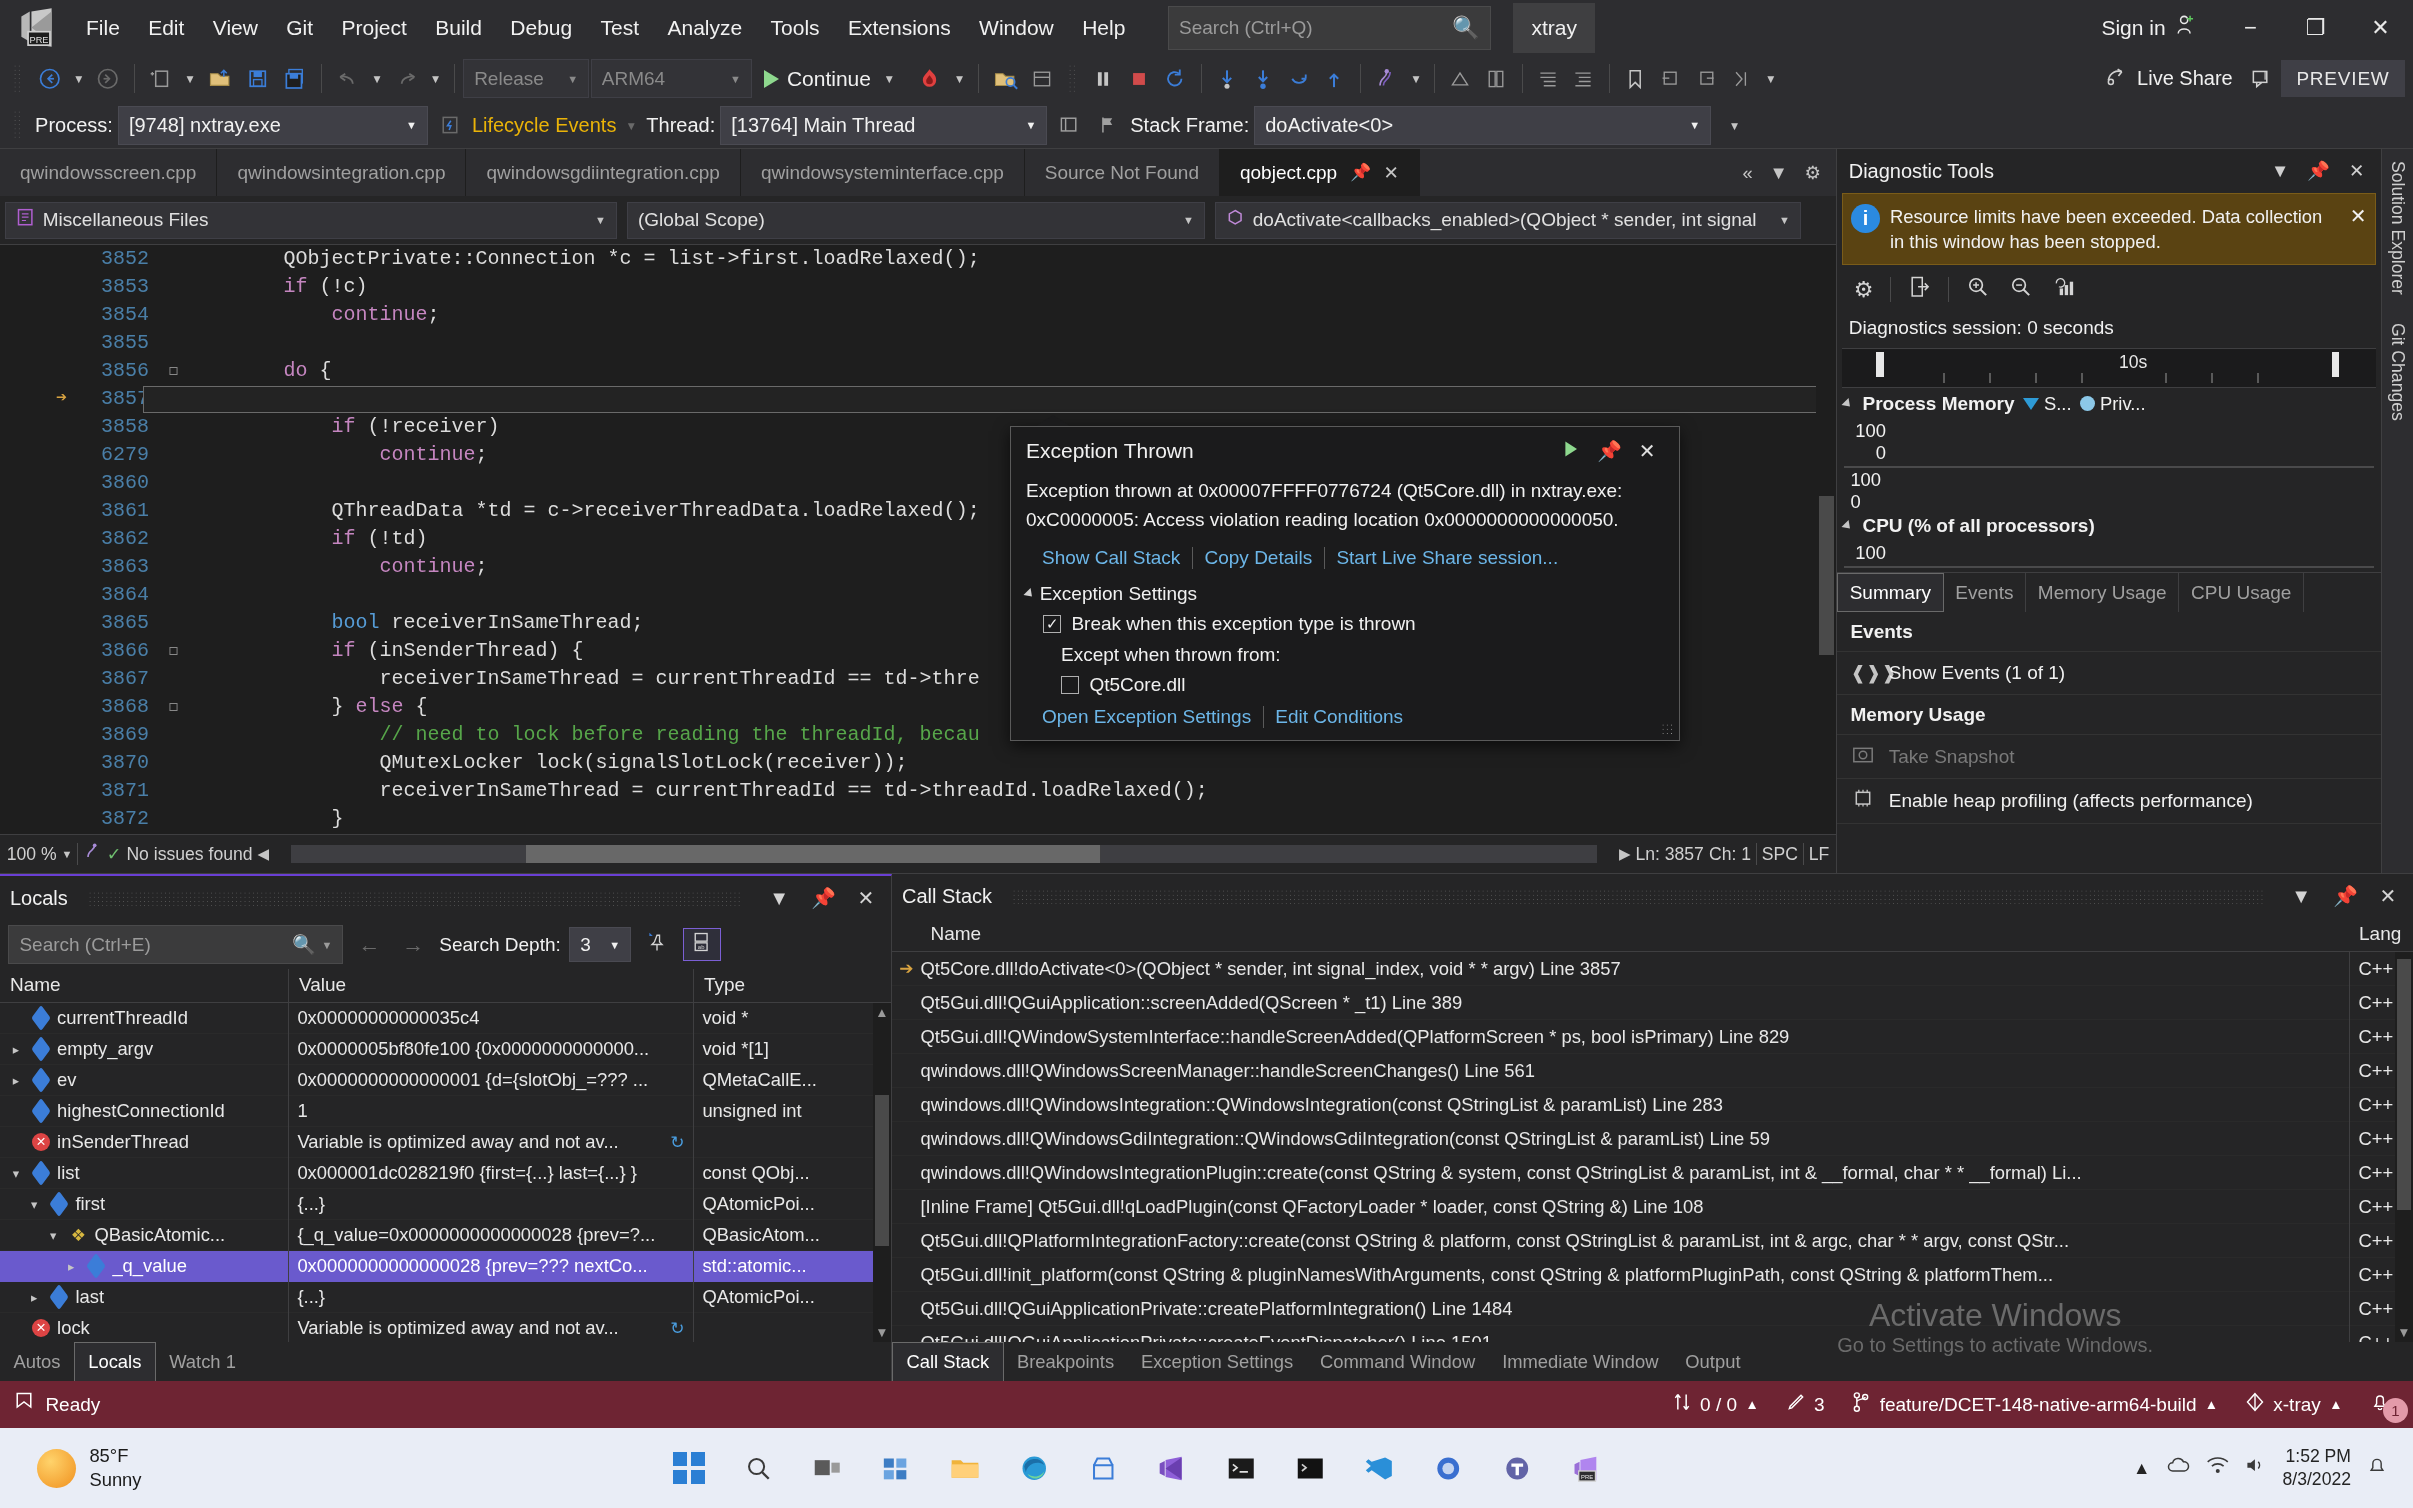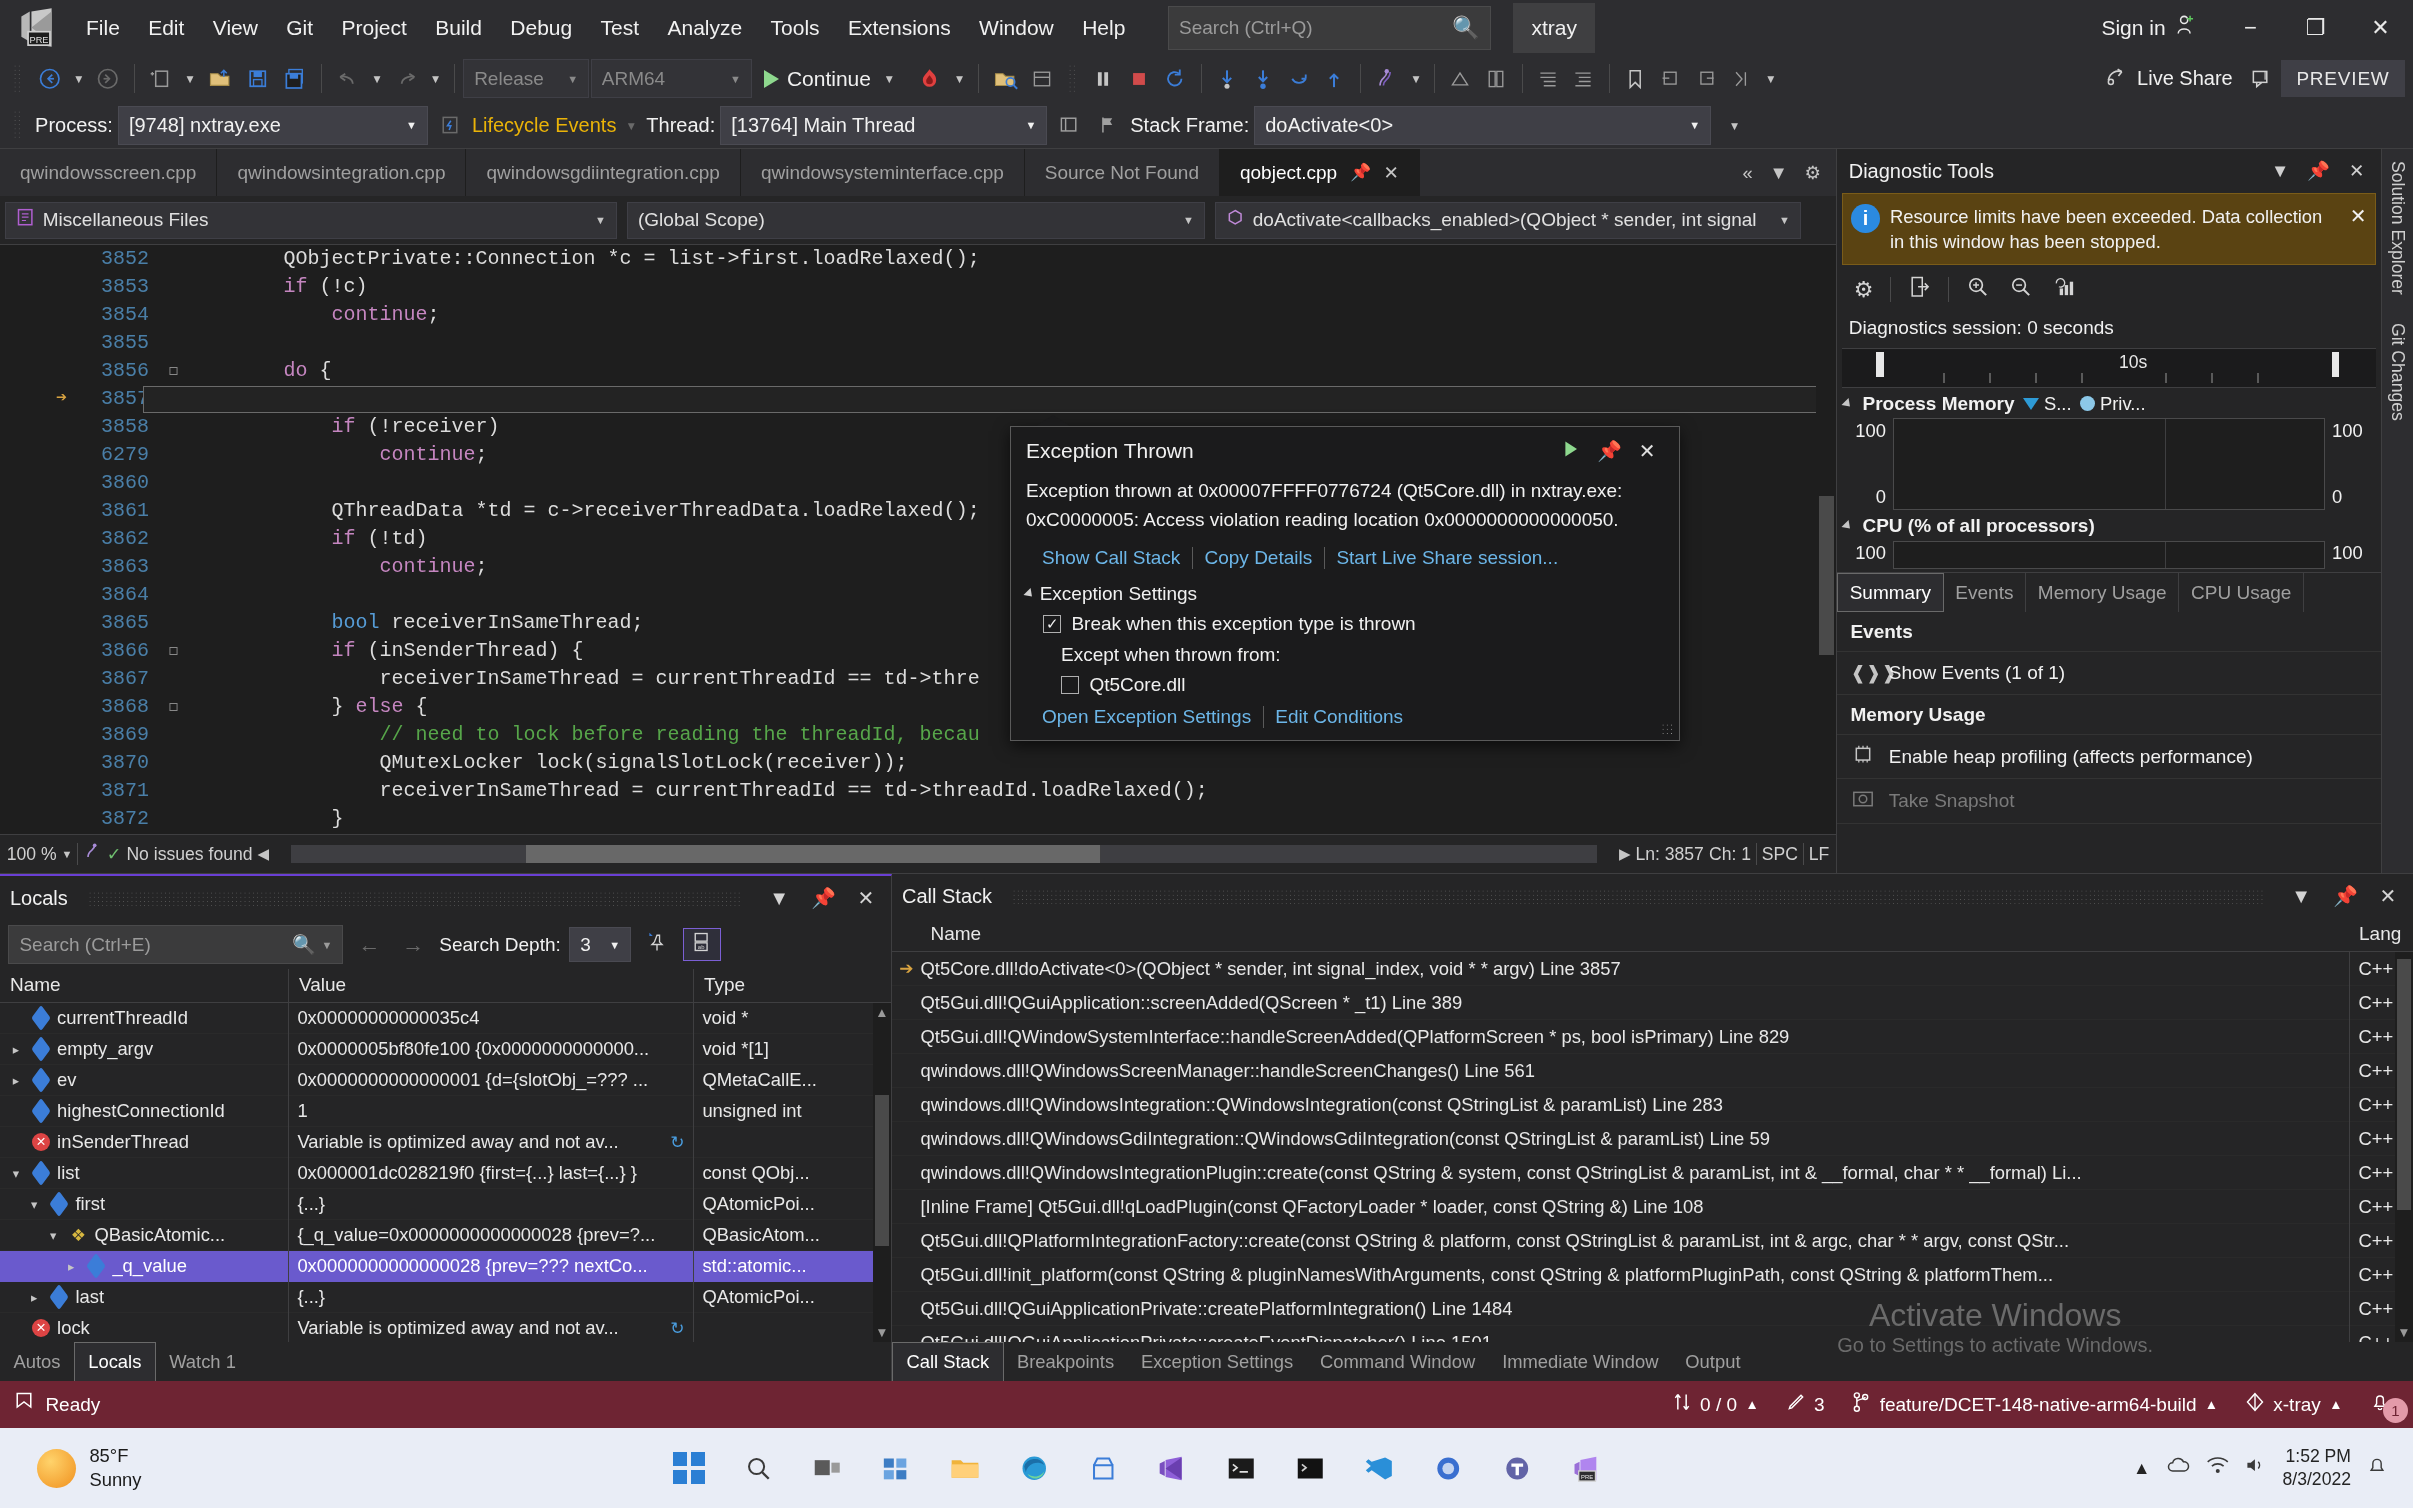--- a/index.html
+++ b/index.html
@@ -131,7 +131,7 @@
   .legend { display:flex; align-items:center; gap:5px; font-weight:normal; font-size:18.4px; color:#f1f1f1; }
   .lgd-tri { width:0;height:0;border-left:8.4px solid transparent;border-right:8.4px solid transparent;border-top:12.6px solid #2e9bd6; }
   .lgd-dot { width:15px;height:15px;border-radius:50%;background:#8cc8e8; }
-  .graphbody { display:flex; align-items:stretch; height:92px; margin-top:3.4px; }
+  .graphbody { display:flex; align-items:stretch; height:92px; margin-top:3.4px;flex-direction:column; }
   .gax { width:49px; font-size:18.4px; color:#f1f1f1; display:flex; flex-direction:column; justify-content:space-between;
          padding:1.7px 0; text-align:right; padding-right:6.7px; }
   .gplot { flex:1; border:0.8px solid #4a4a4b; position:relative; background:#1e1e1e; }

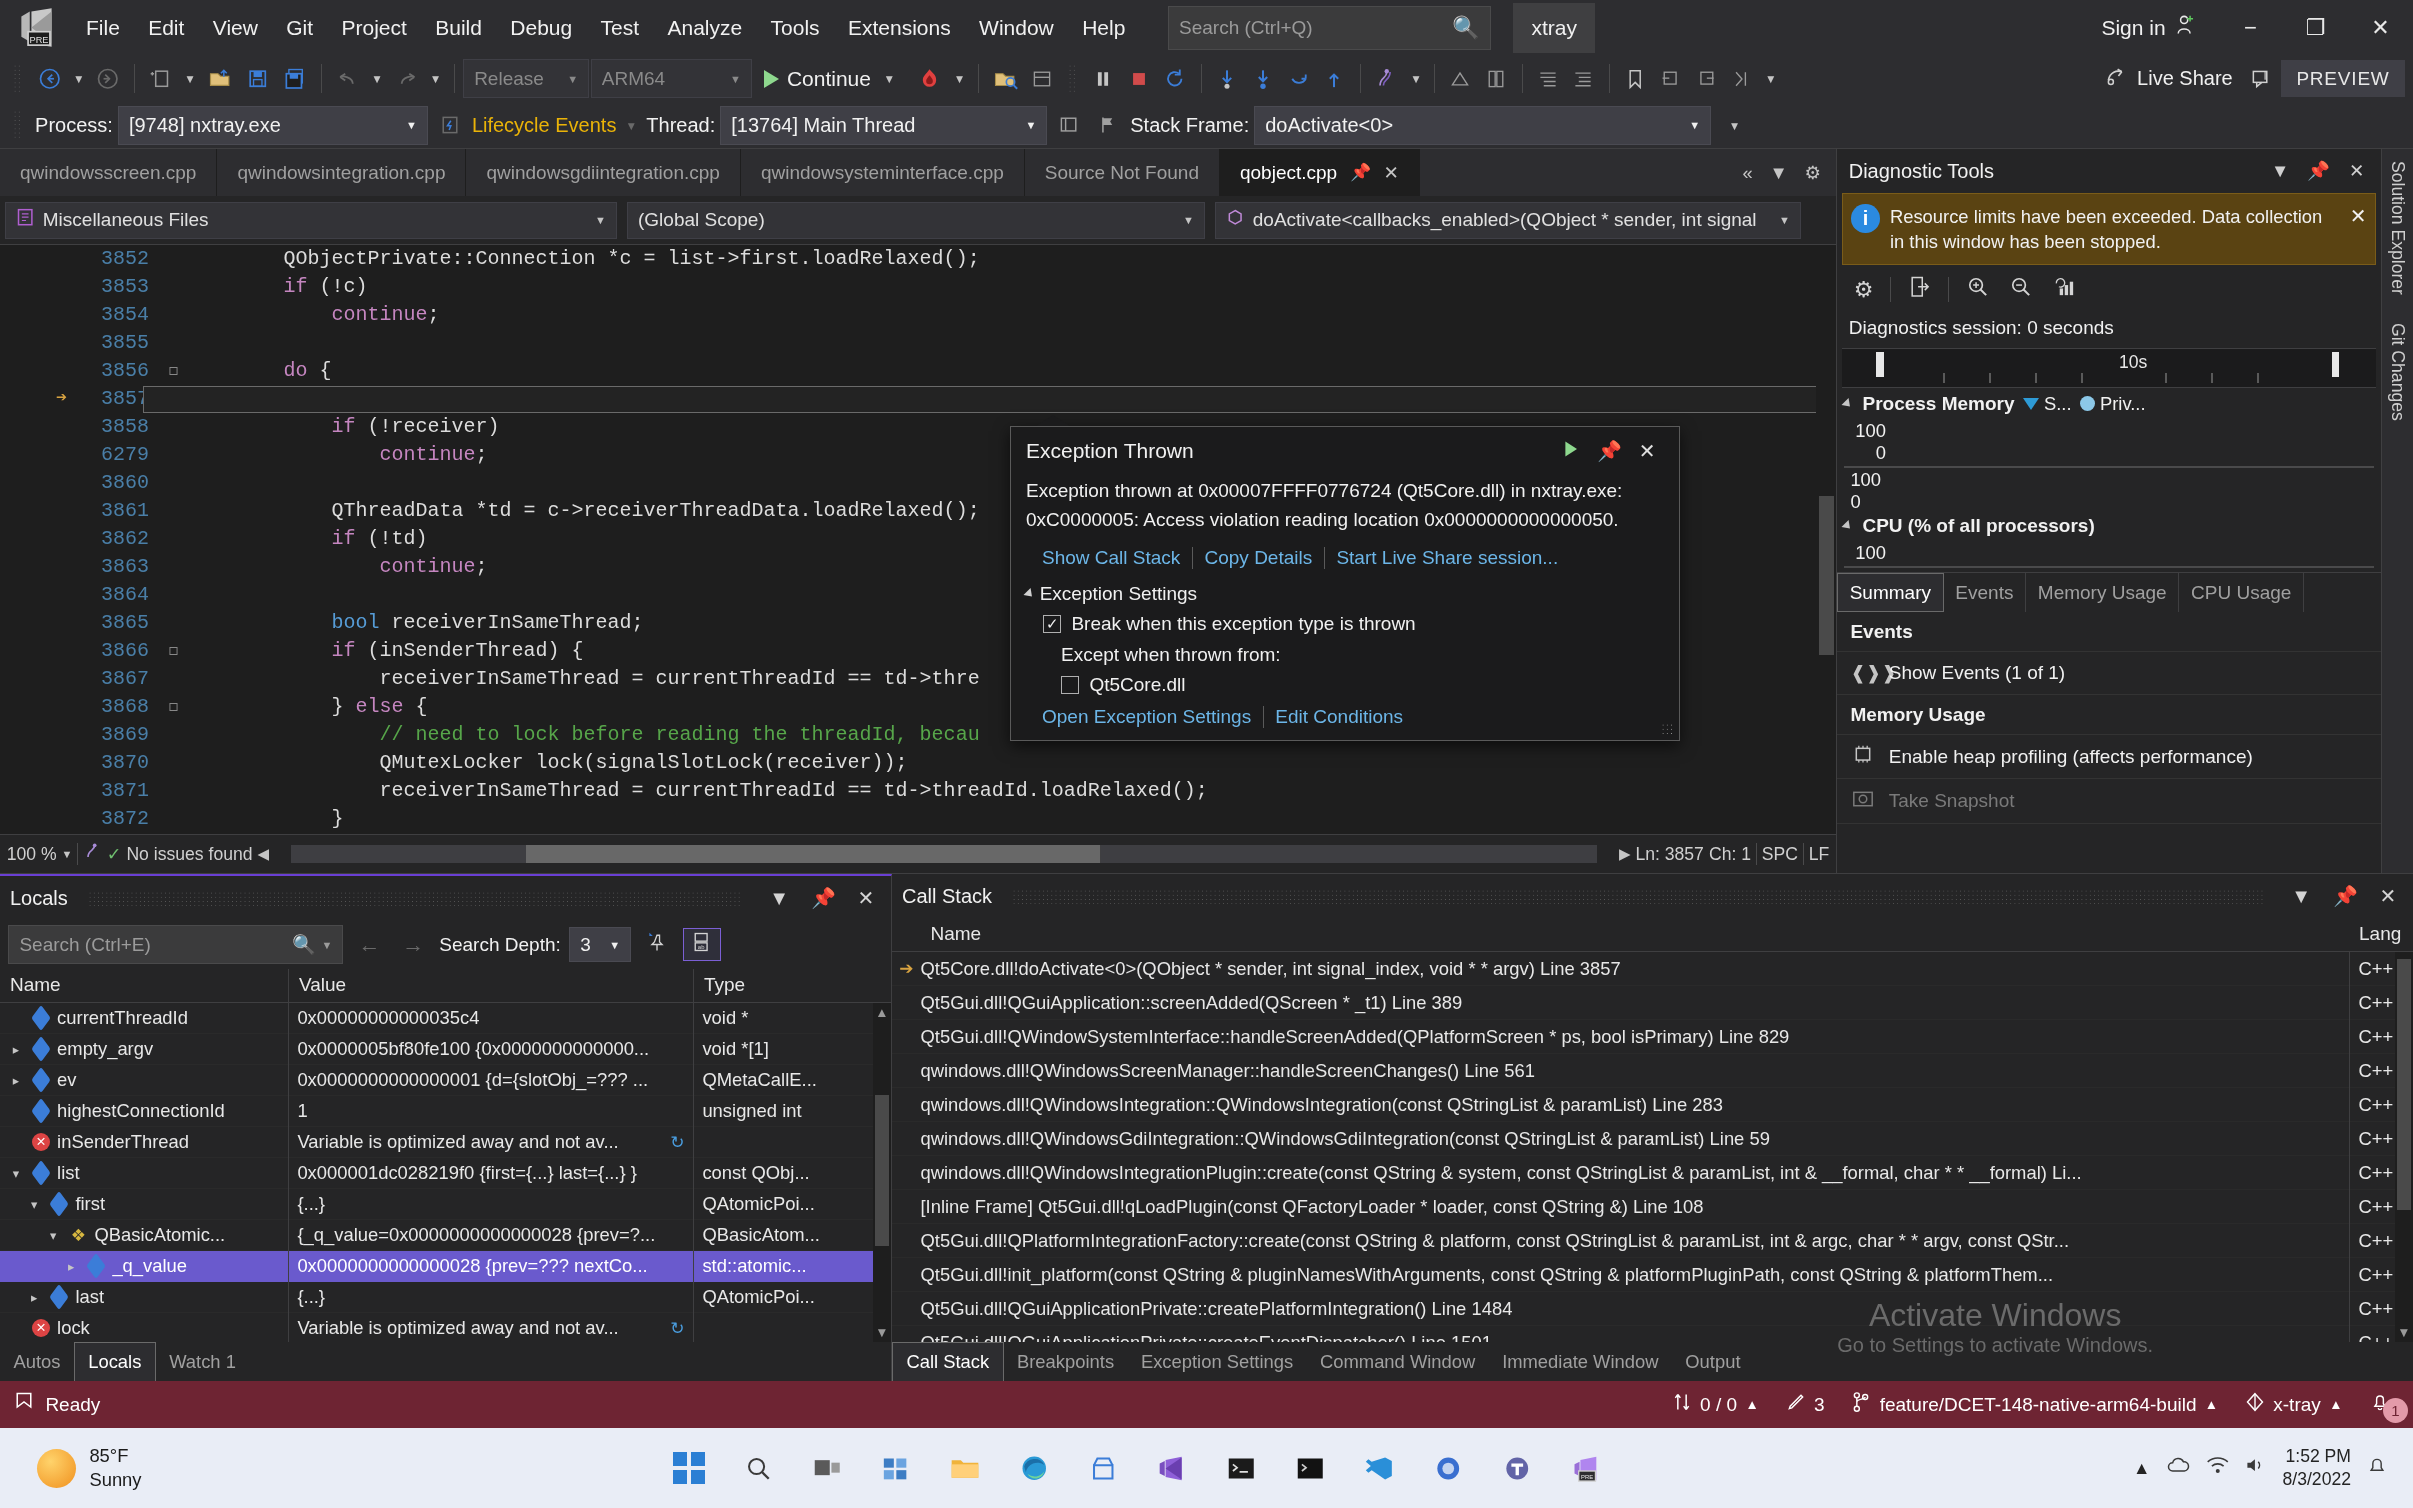--- a/index.html
+++ b/index.html
@@ -799,6 +799,15 @@
           <span>Show Events (1 of 1)</span>
         </div>
         <div class="sum-hdr">Memory Usage</div>
+        <div class="sum-row dim">
+          <span class="sum-ic">
+            <svg width="22" height="18.4" viewBox="0 0 26 22">
+                <rect x="2" y="4" width="22" height="16" fill="none" stroke="#7a7a7a" stroke-width="1.8"></rect>
+                <circle cx="13" cy="12" r="4.5" fill="none" stroke="#7a7a7a" stroke-width="1.8"></circle>
+              </svg>
+          </span>
+          <span>Take Snapshot</span>
+        </div>
         <div class="sum-row">
           <span class="sum-ic">
             <svg width="22" height="18.4" viewBox="0 0 26 22">
@@ -807,15 +816,6 @@
               </svg>
           </span>
           <span>Enable heap profiling (affects performance)</span>
-        </div>
-        <div class="sum-row dim">
-          <span class="sum-ic">
-            <svg width="22" height="18.4" viewBox="0 0 26 22">
-                <rect x="2" y="4" width="22" height="16" fill="none" stroke="#7a7a7a" stroke-width="1.8"></rect>
-                <circle cx="13" cy="12" r="4.5" fill="none" stroke="#7a7a7a" stroke-width="1.8"></circle>
-              </svg>
-          </span>
-          <span>Take Snapshot</span>
         </div>
       </div>
     </div>

